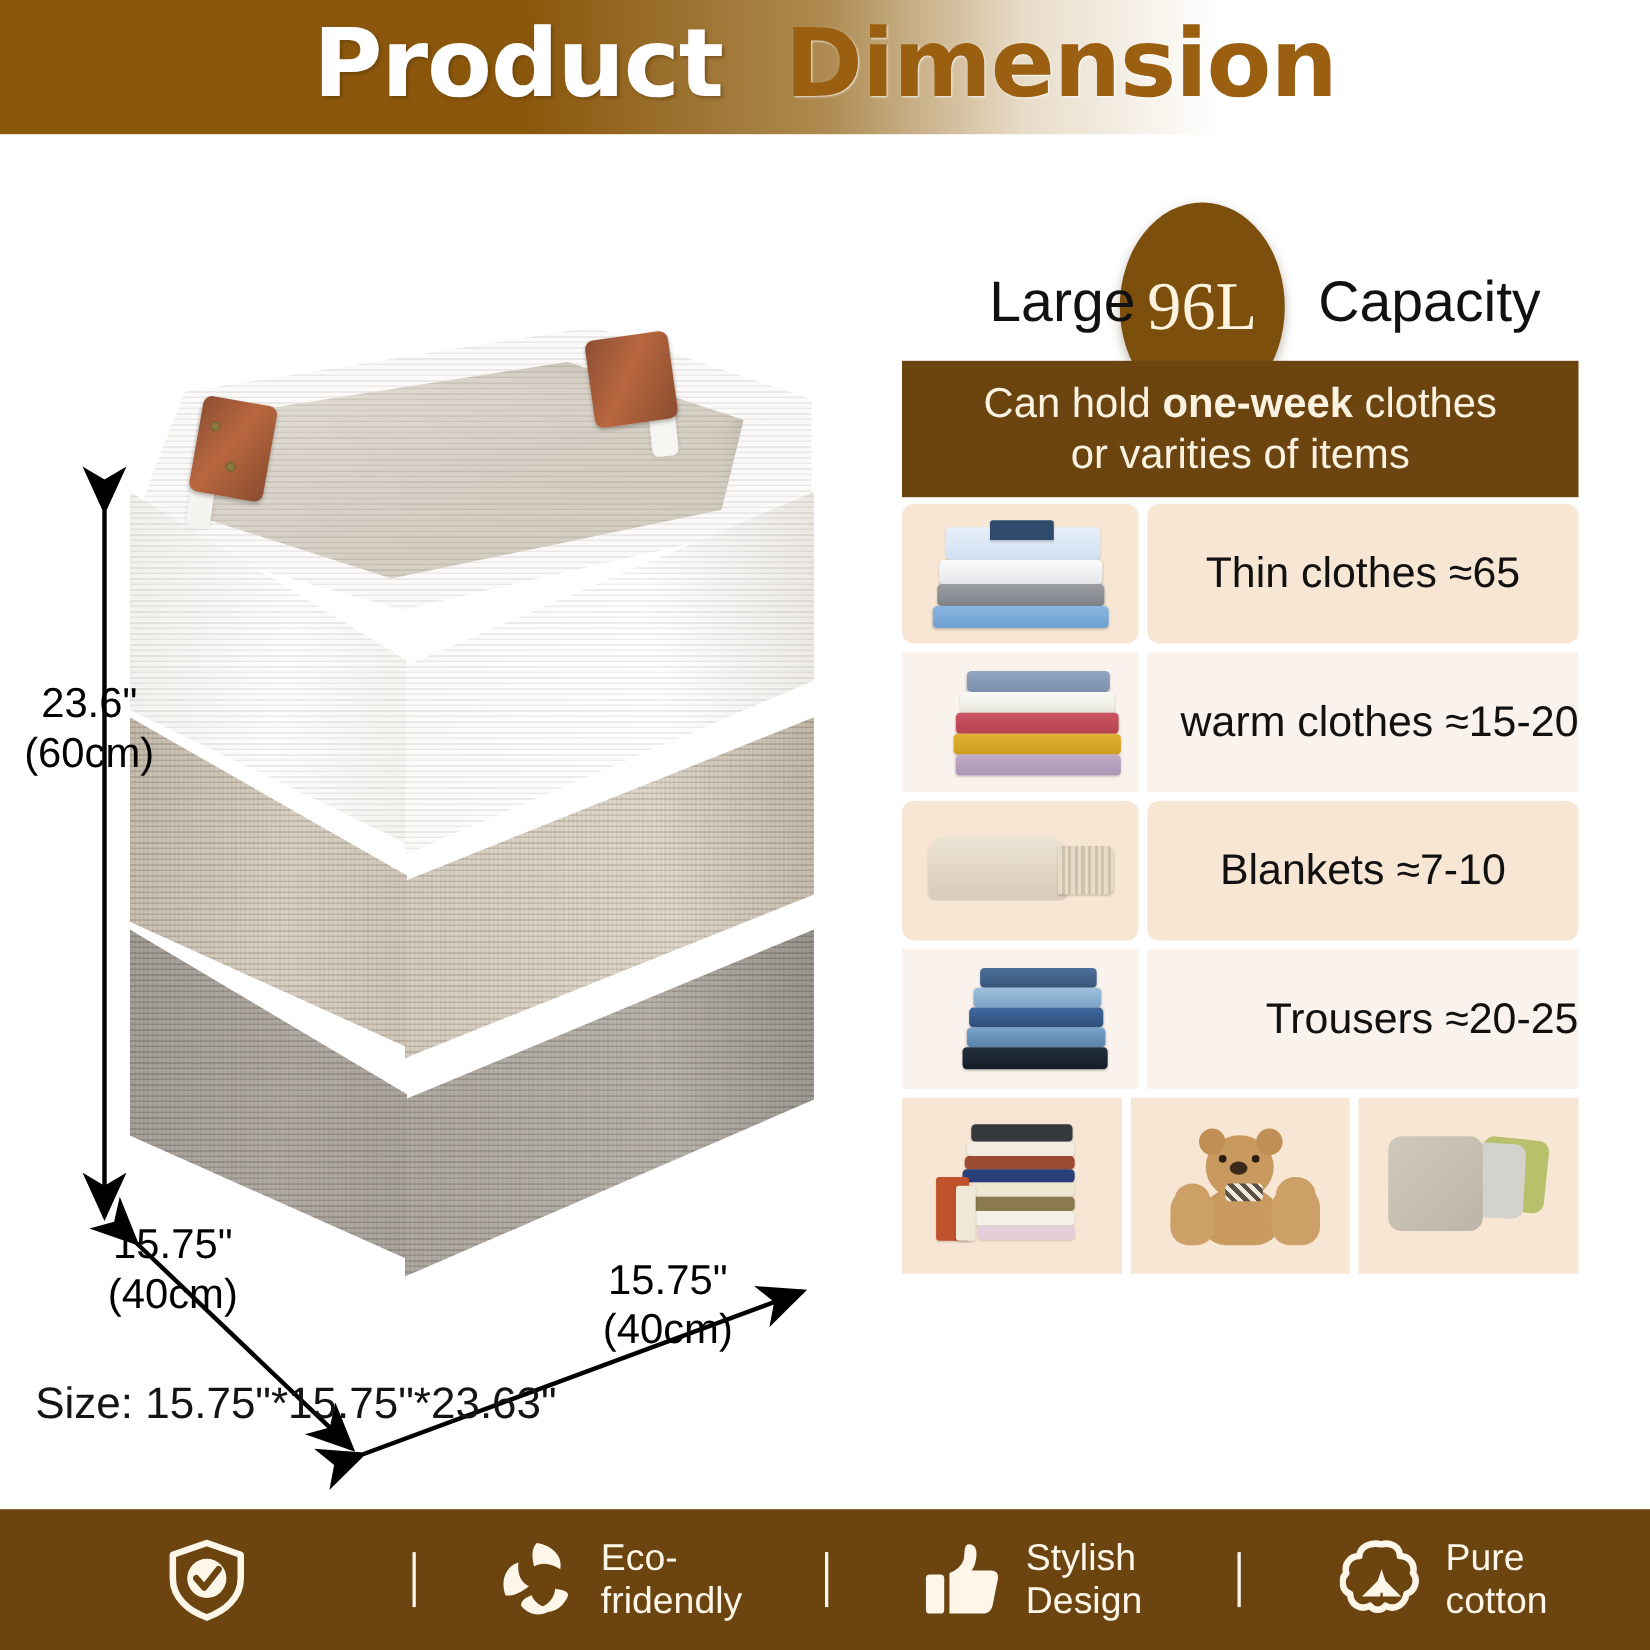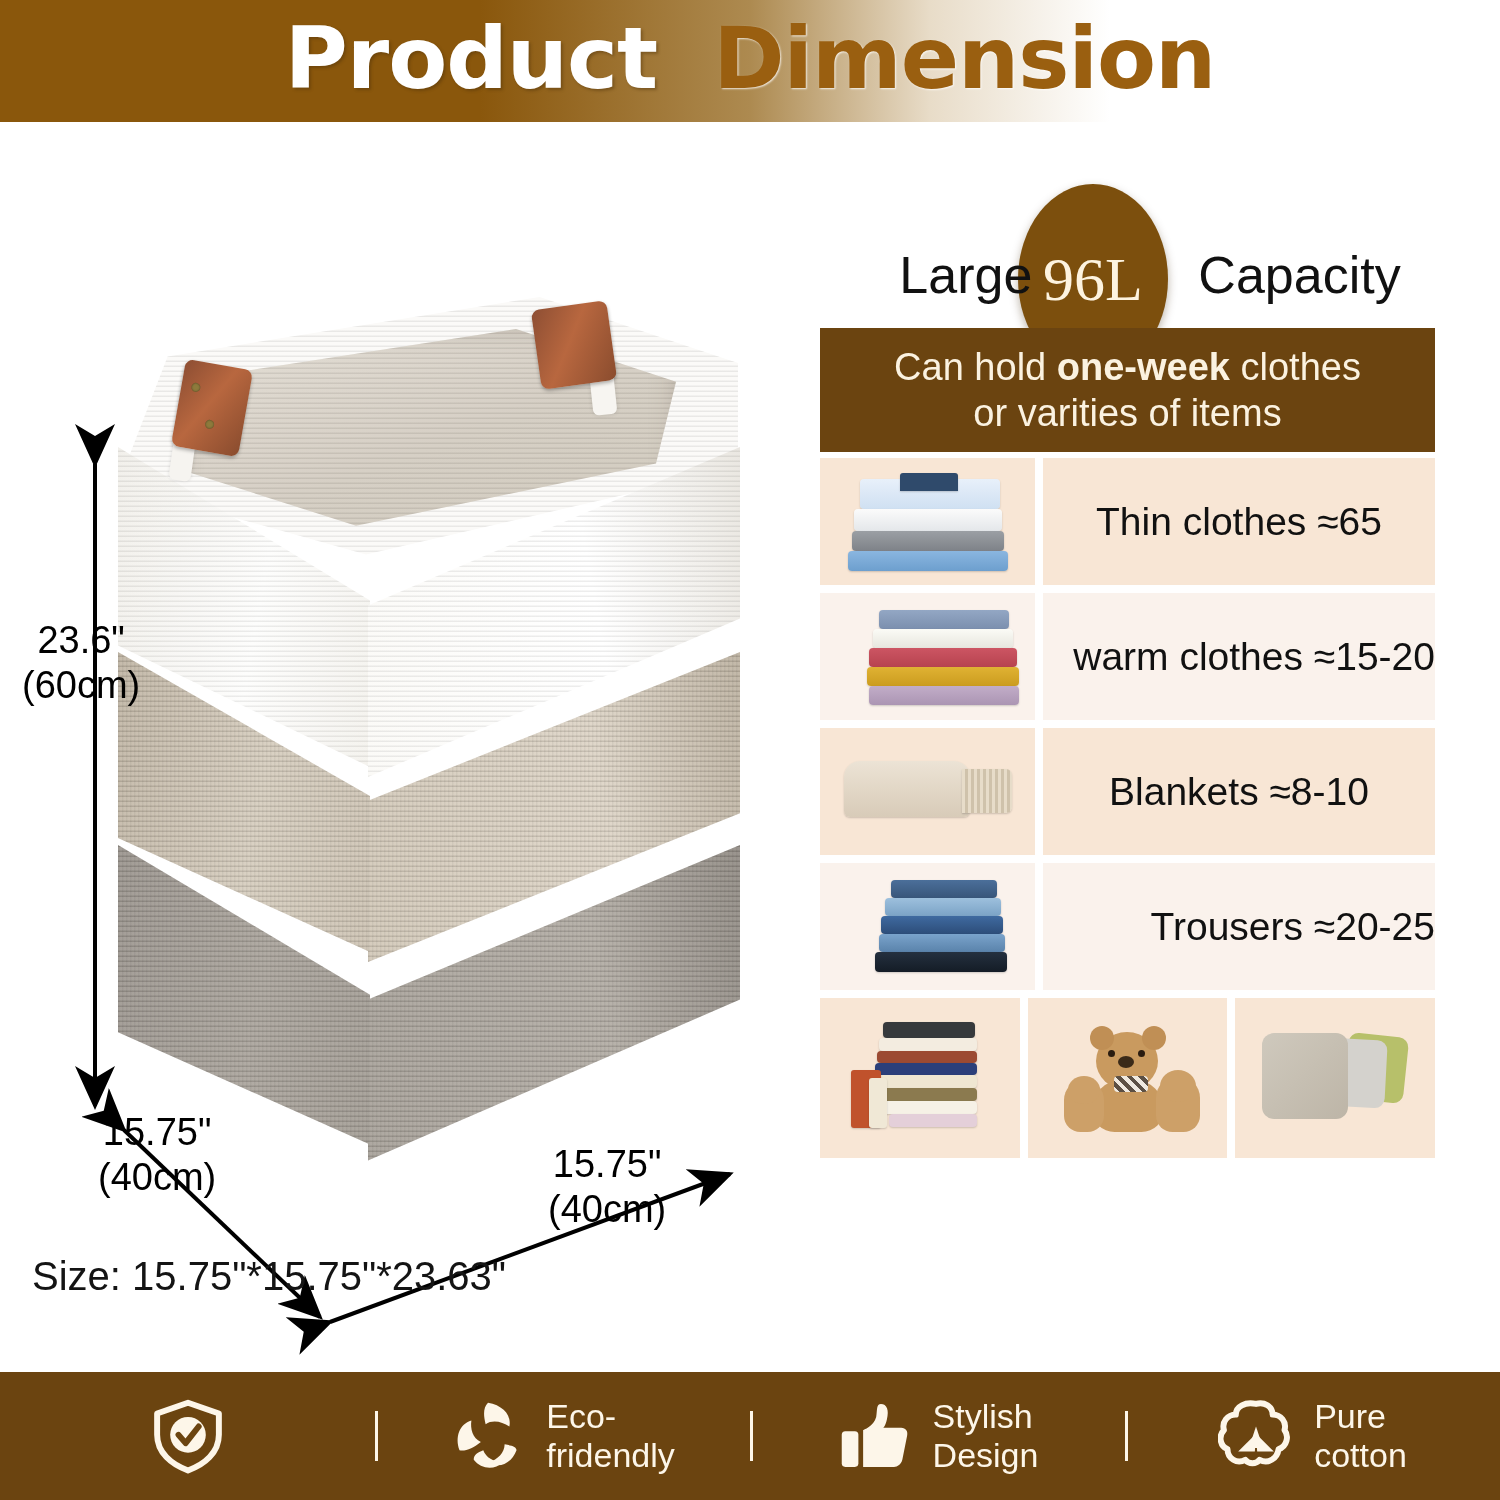--- a/index.html
+++ b/index.html
@@ -181,7 +181,7 @@
   .cap-img-cell { width:215px; display:flex; align-items:center; justify-content:center; }
   .cap-txt-cell { flex:1; display:flex; align-items:center; justify-content:center; }
   .cap-txt-cell span { font-size:39px; color:#111; white-space:nowrap; }
-  .tone-a { background:#f8e6d5; }
+  .tone-a { background:#f8e6d5;border-radius:11px; }
   .tone-b { background:#faf2ec;justify-content:flex-end; }
 
   #cap-row-last { display:flex; gap:8px; height:160px; }

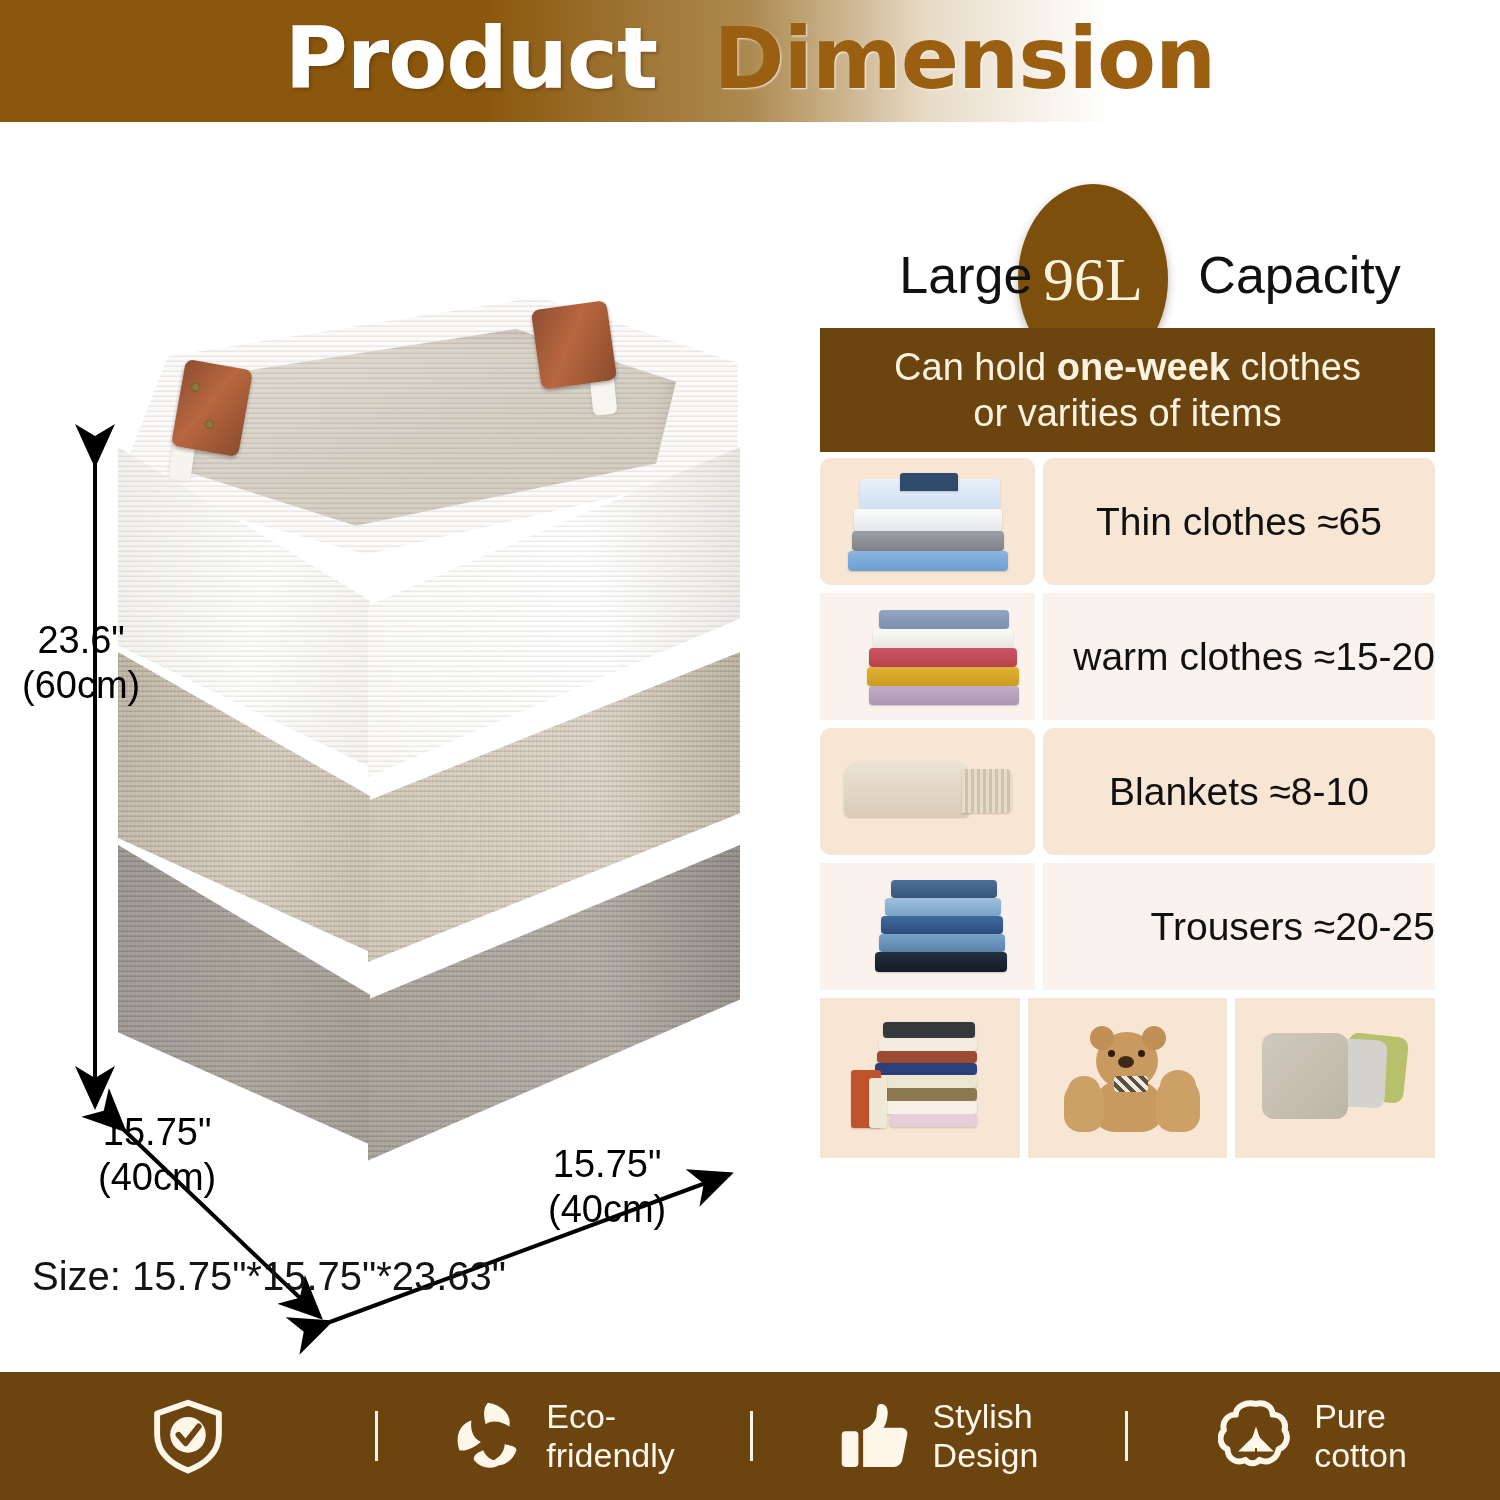--- a/index.html
+++ b/index.html
@@ -338,7 +338,7 @@
         </div>
       </div>
       <div class="cap-txt-cell tone-a">
-        <span>Blankets ≈8-10</span>
+        <span>Blankets ≈7-10</span>
       </div>
     </div>
 

